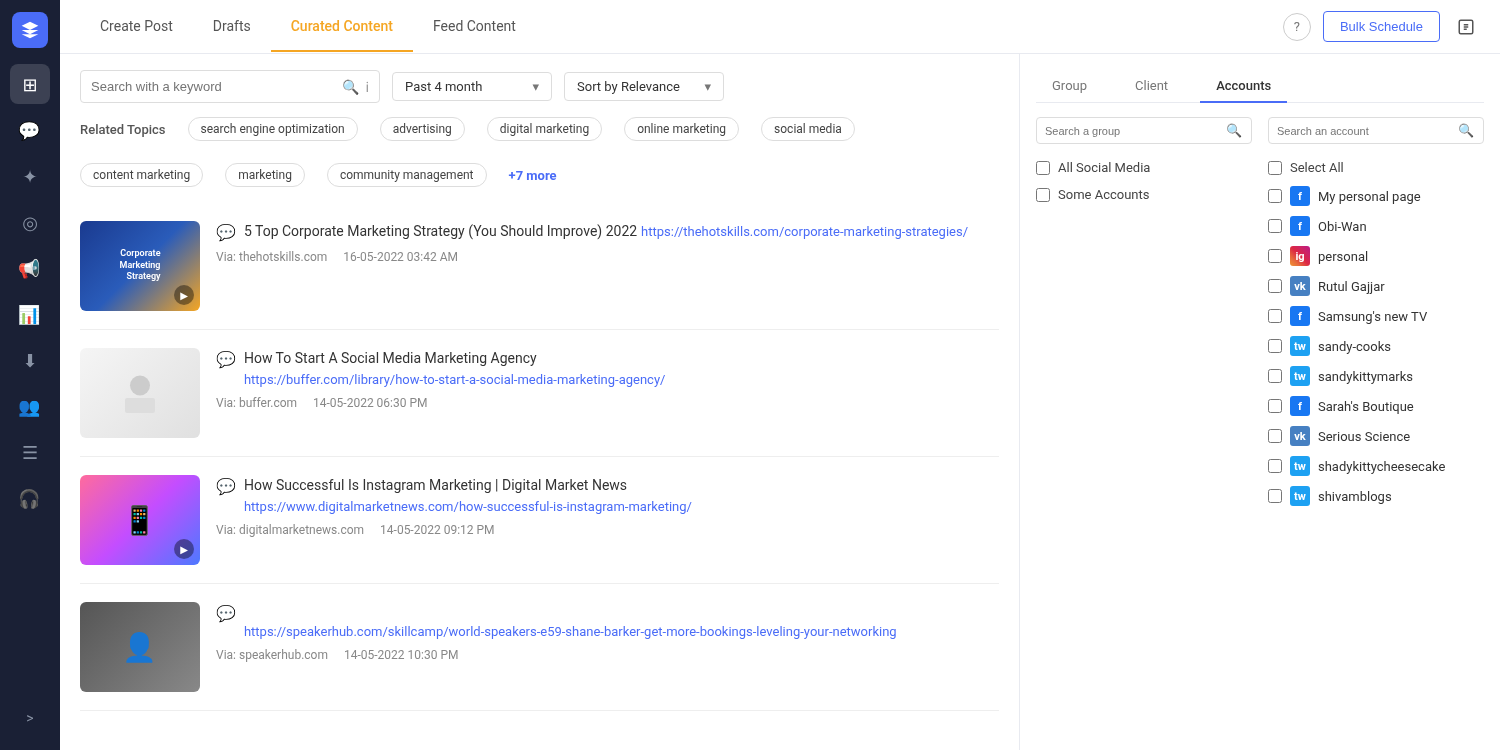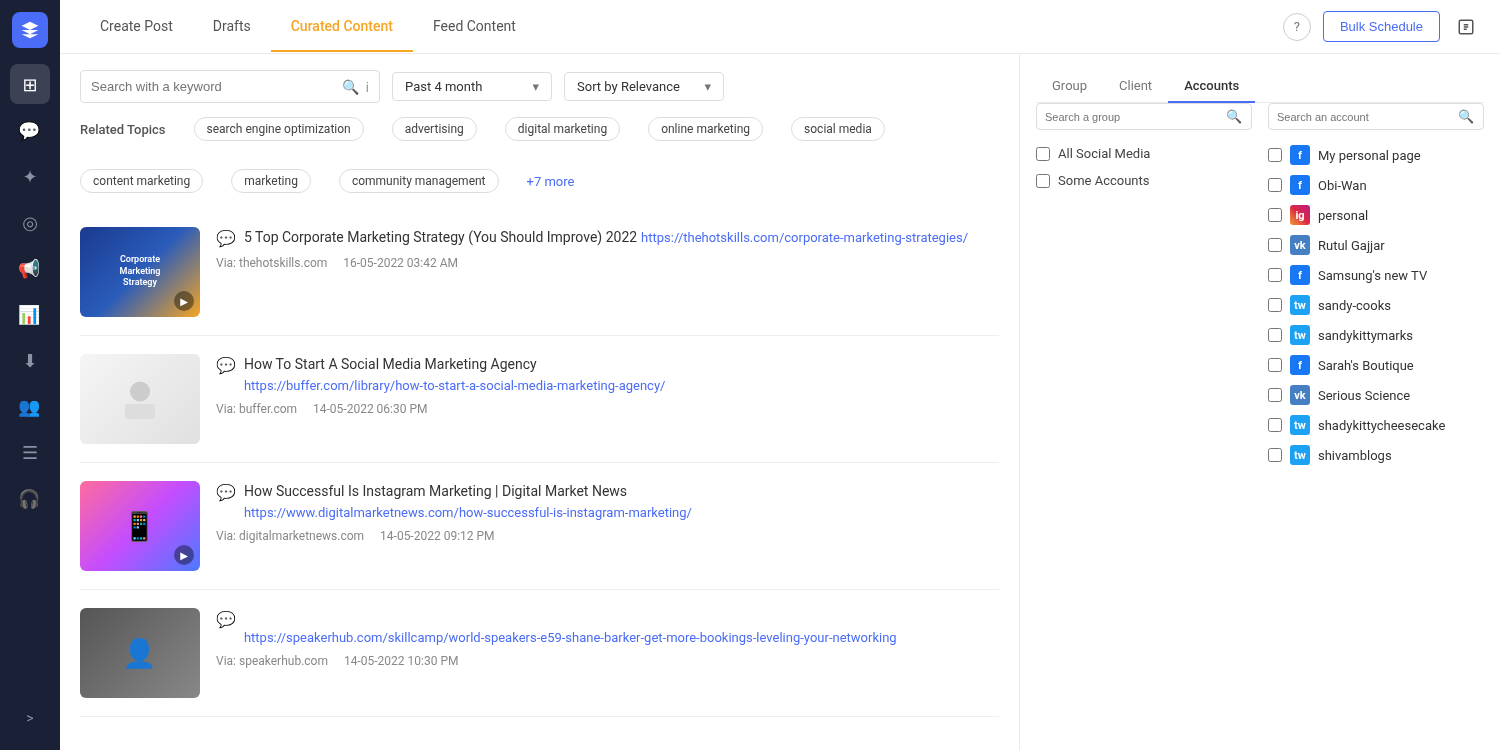--- a/index.html
+++ b/index.html
@@ -280,7 +280,8 @@
     
     .panel-tabs {
       display: flex;
-      gap: 0;
+      gap: 16px;
+      margin-bottom: 14px;
       border-bottom: 1px solid #e8eaf0;
     }
     .panel-tab {

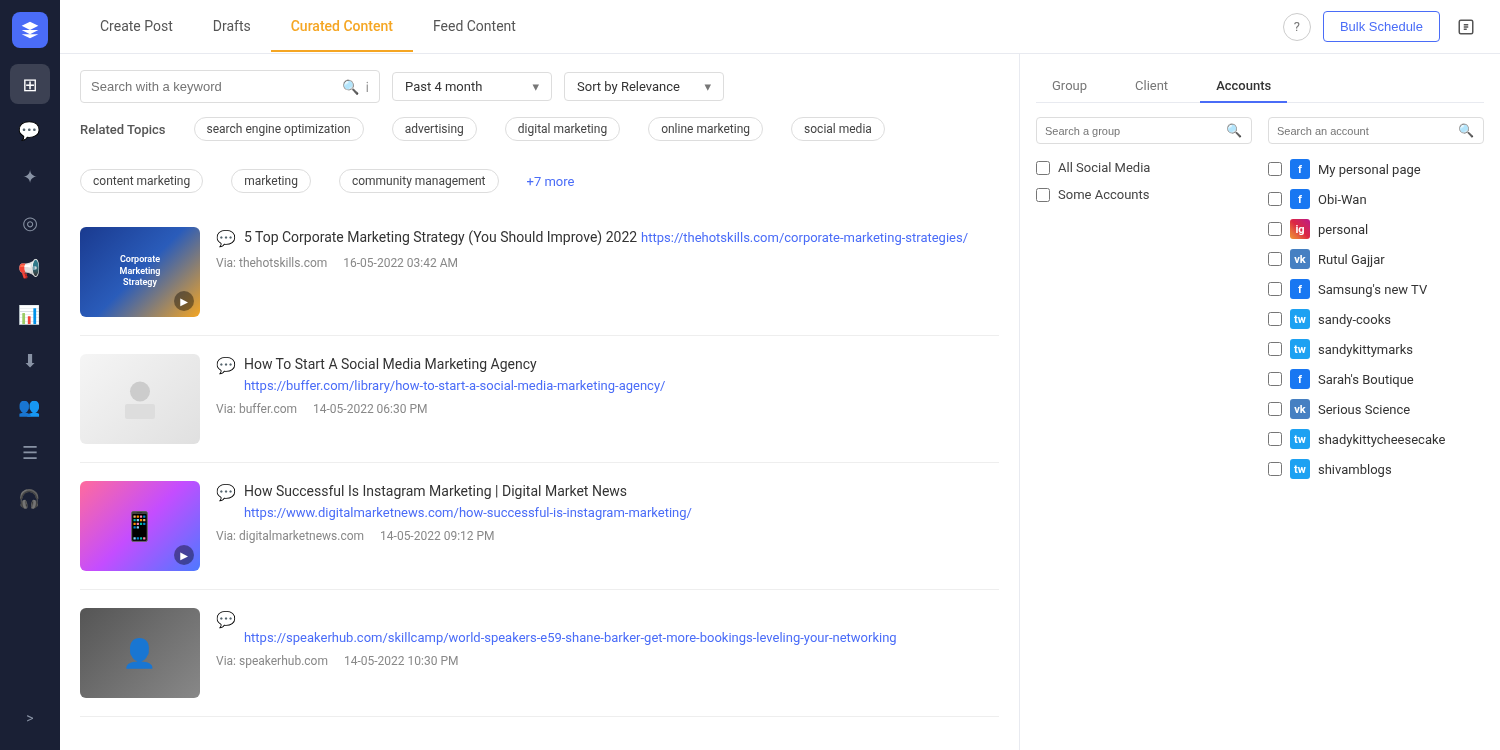--- a/index.html
+++ b/index.html
@@ -168,7 +168,7 @@
     .related-topics {
       display: flex;
       align-items: center;
-      gap: 28px;
+      gap: 22px;
       margin-bottom: 16px;
       flex-wrap: wrap;
     }

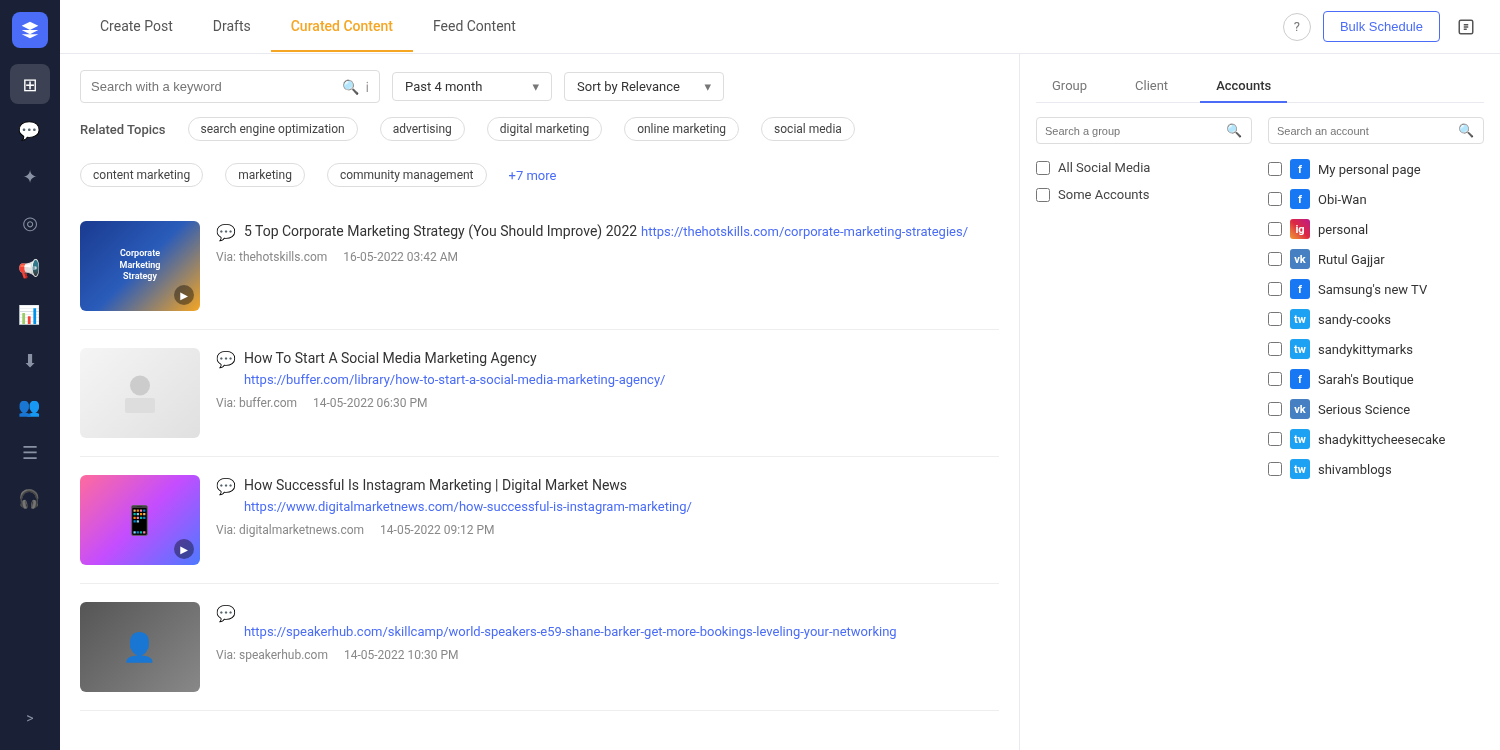--- a/index.html
+++ b/index.html
@@ -188,7 +188,7 @@
       background: white;
       white-space: nowrap;
     }
-    .more-topics { font-size: 13px; color: #4a6cf7; cursor: pointer; font-weight: 400; }
+    .more-topics { font-size: 13px; color: #4a6cf7; cursor: pointer; font-weight: 700; }
 
     
     .article-card {

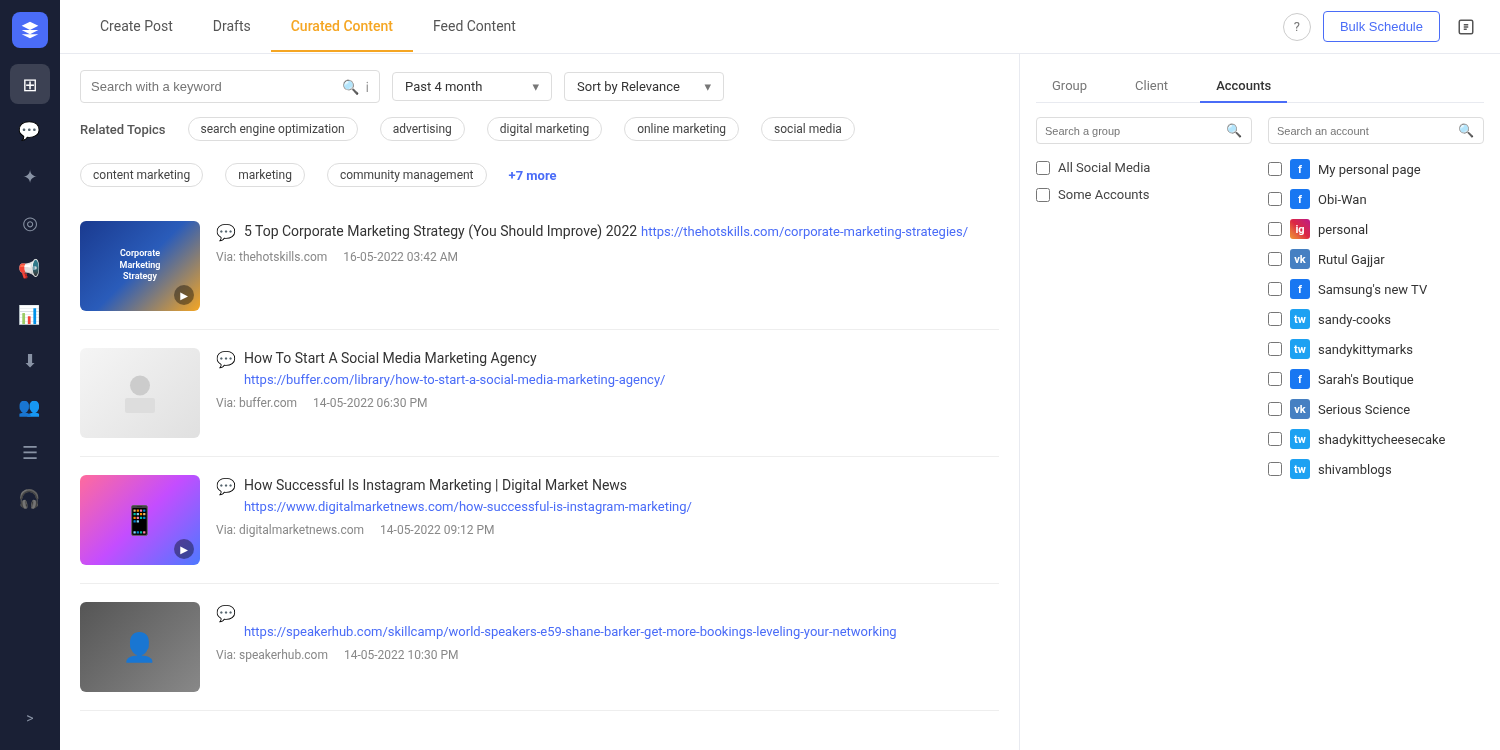--- a/index.html
+++ b/index.html
@@ -565,6 +565,10 @@
             <input type="text" placeholder="Search an account" style="">
             <span class="panel-search-icon">🔍</span>
           </div>
+          <div class="checkbox-item">
+            <input type="checkbox" style="">
+            <span>Select All</span>
+          </div>
           <div class="accounts-list">
             <div class="account-item">
               <input type="checkbox" style="">

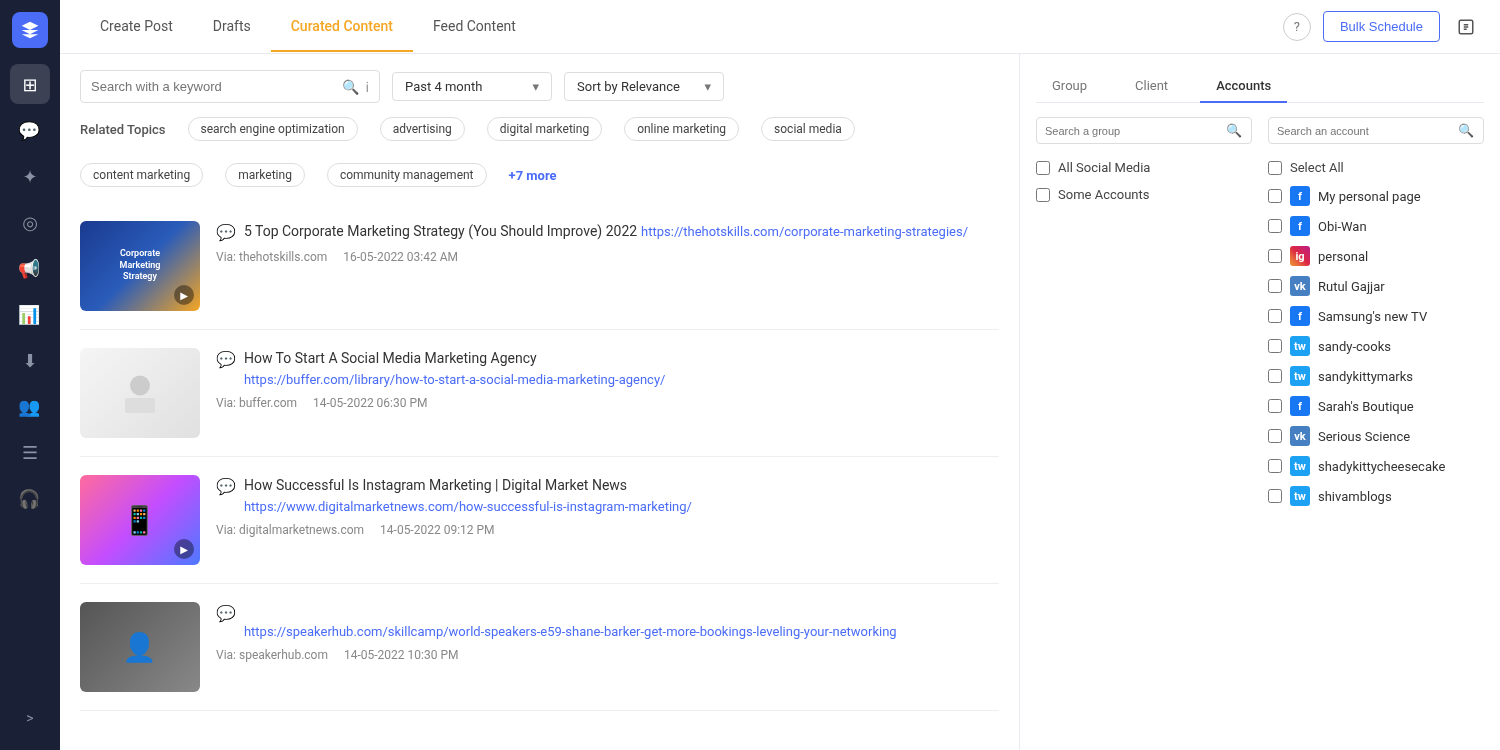--- a/index.html
+++ b/index.html
@@ -226,7 +226,7 @@
       transform: translate(-50%, -50%);
       color: white;
       font-size: 9px;
-      text-align: center;
+      text-align: right;
       font-weight: 600;
       line-height: 1.3;
       padding: 4px;

